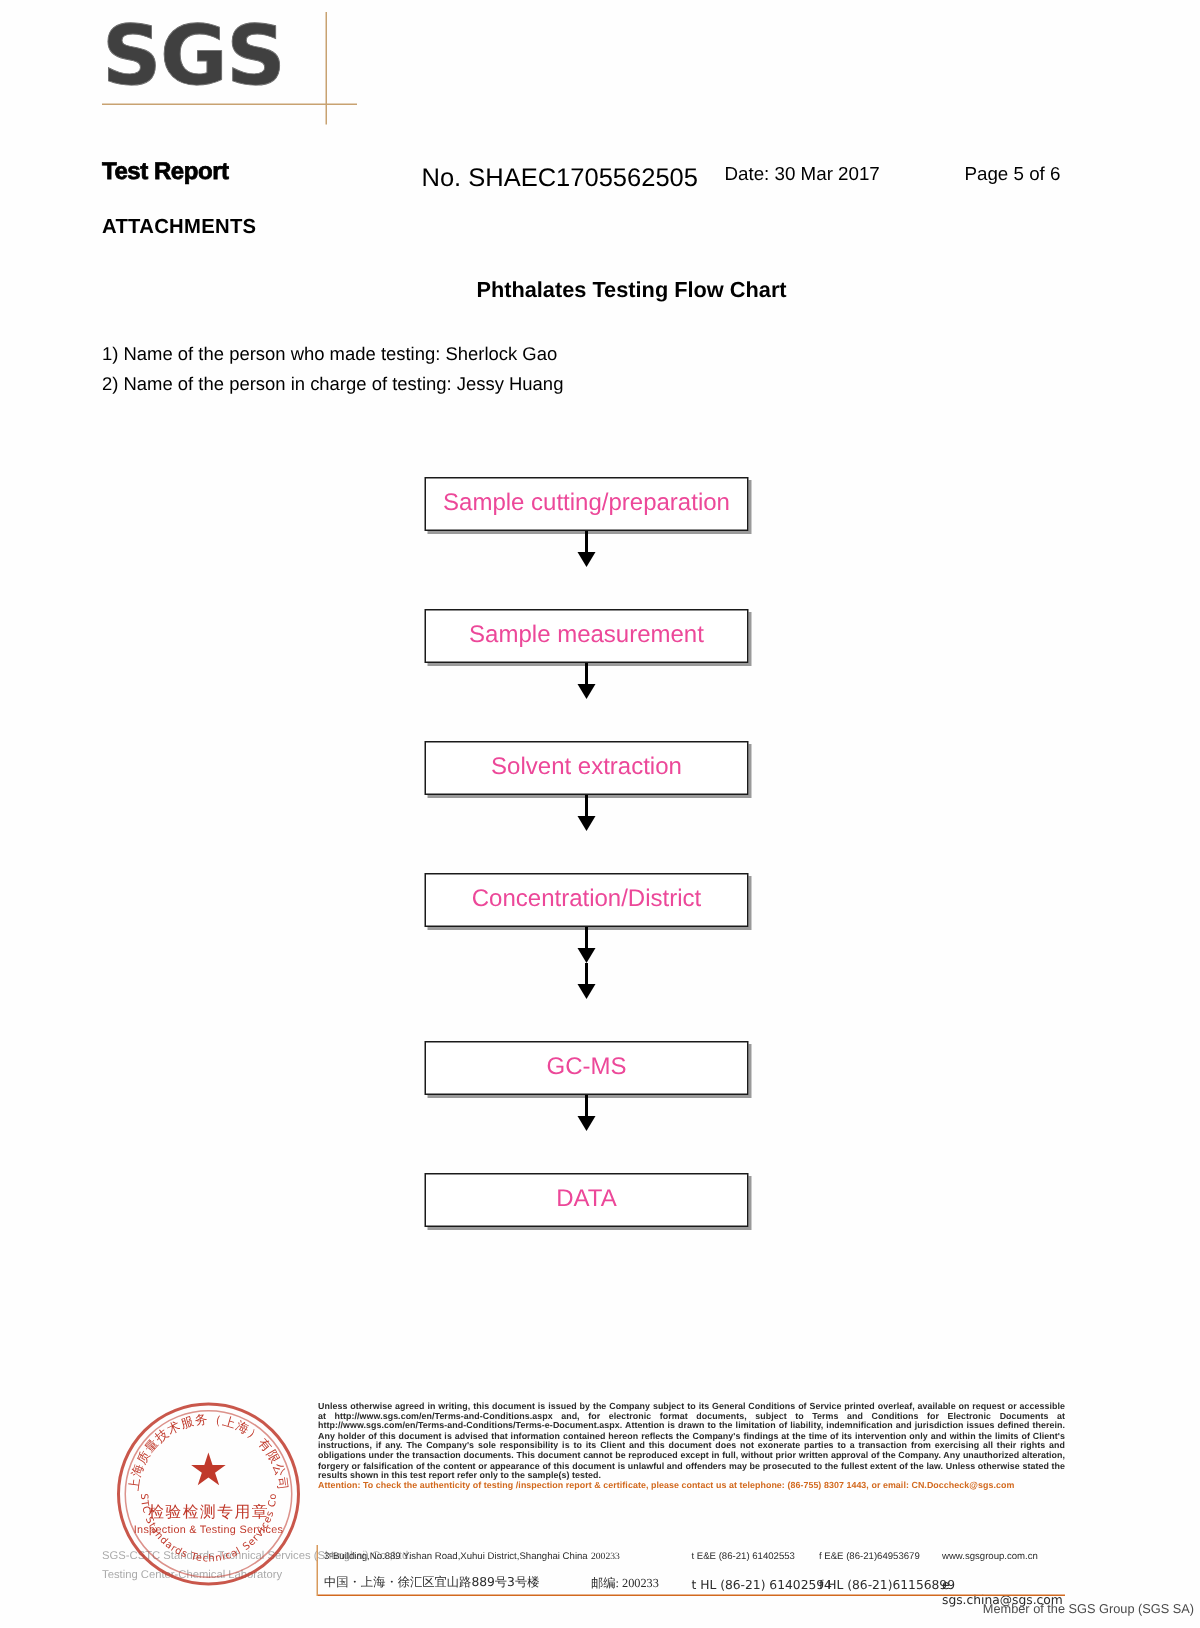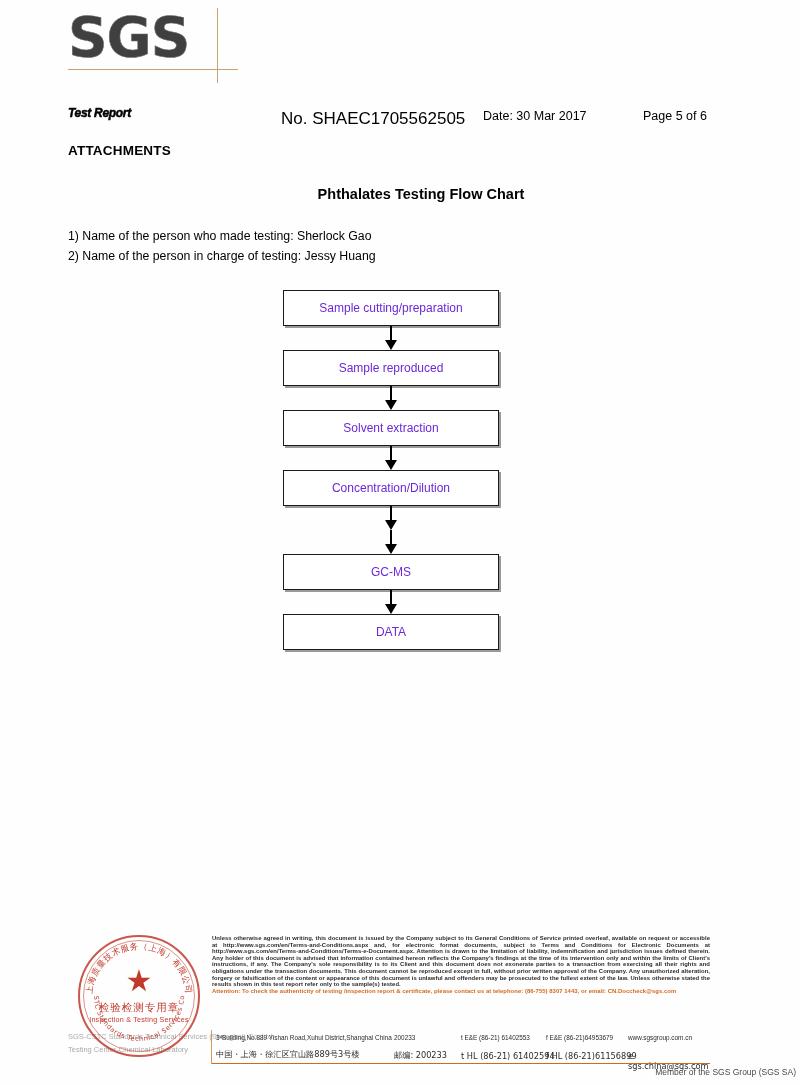--- a/index.html
+++ b/index.html
@@ -68,10 +68,9 @@
     position: absolute;
     left: 0;
     top: 0;
-    font-size: 12px;
+    font-size: 16px;
     font-weight: bold;
     letter-spacing: -0.3px;
-    font-style: italic;
     -webkit-text-stroke: 0.5px #000;
   }
   .hdr-no {

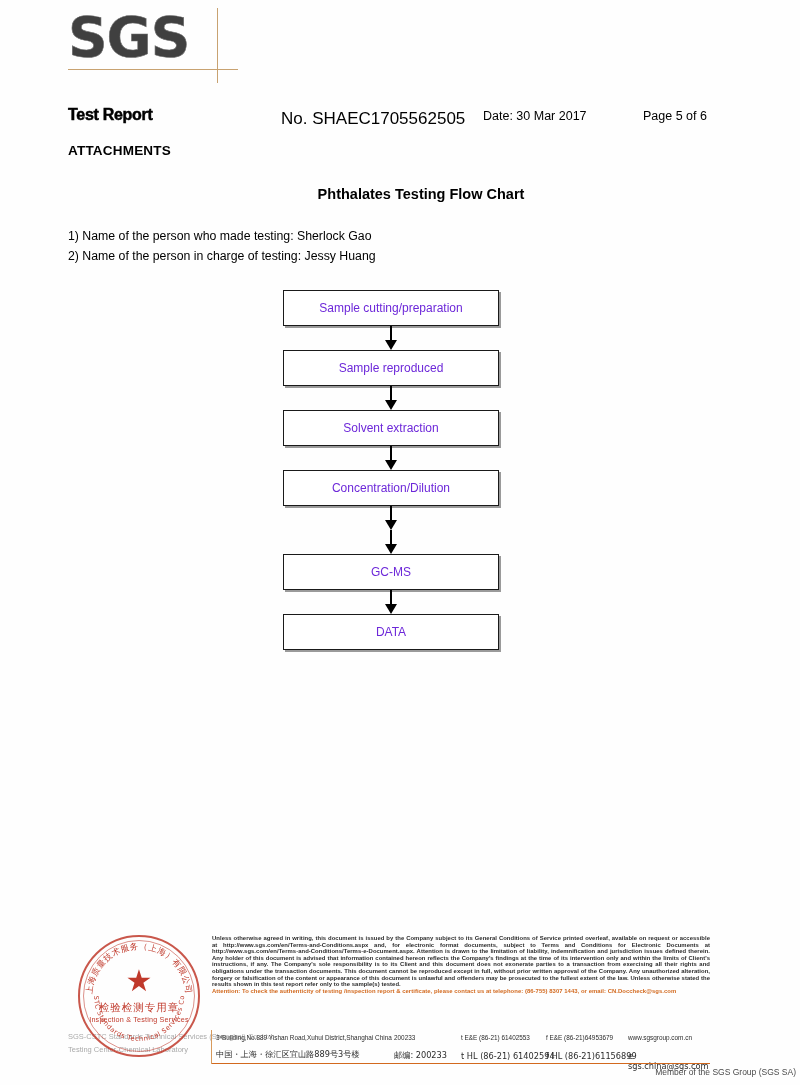--- a/index.html
+++ b/index.html
@@ -140,9 +140,10 @@
     display: flex;
     align-items: center;
     justify-content: center;
-    font-size: 12px;
-    color: #6d28d9;
+    font-size: 16px;
+    color: #ec4899;
     box-sizing: border-box;
+    margin-top: 28px;
   }
   .arrow {
     position: relative;

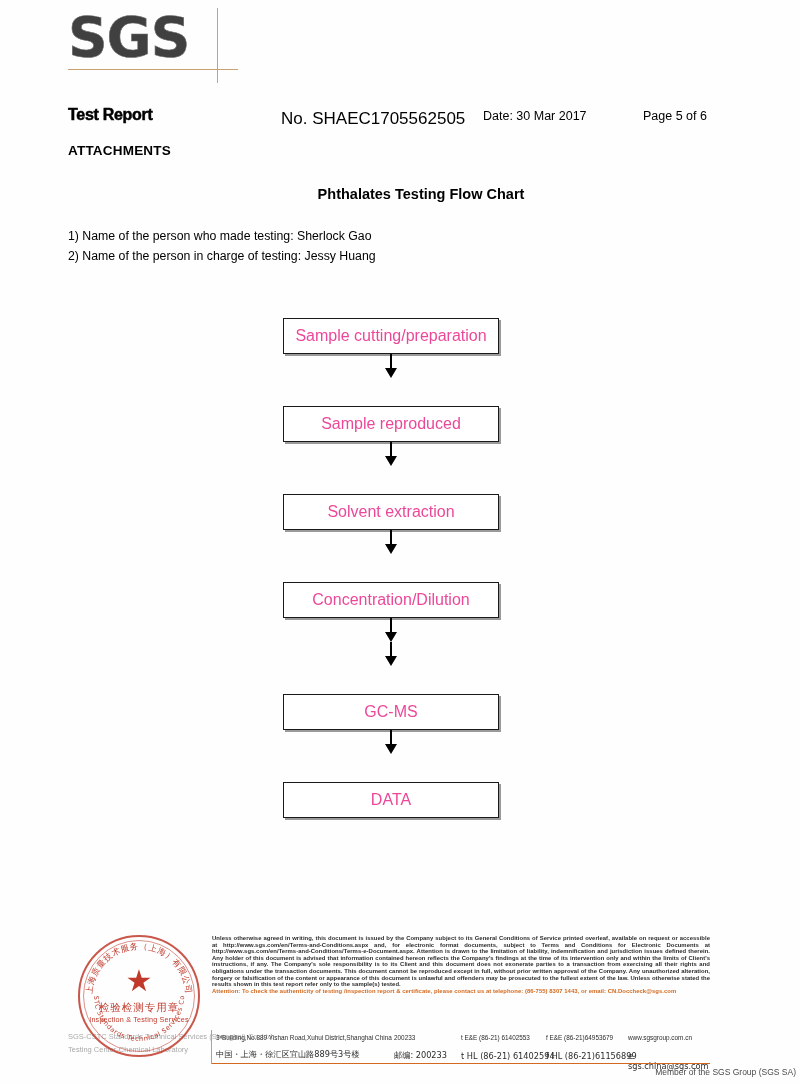--- a/index.html
+++ b/index.html
@@ -362,7 +362,7 @@
     </div>
 
     <div class="flow-item">
-      <div class="box">Sample reproduced</div>
+      <div class="box">Sample measurement</div>
     </div>
     <div class="arrow">
       <div class="shaft"></div>

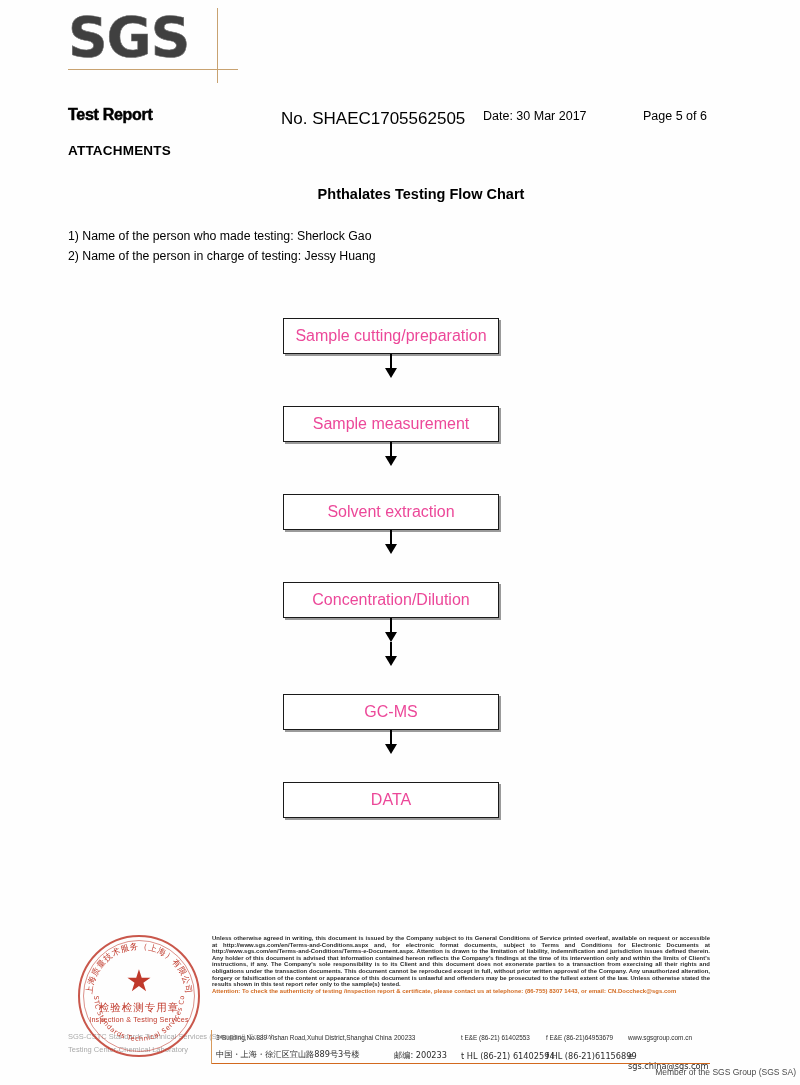--- a/index.html
+++ b/index.html
@@ -378,7 +378,7 @@
     </div>
 
     <div class="flow-item">
-      <div class="box">Concentration/Dilution</div>
+      <div class="box">Concentration/District</div>
     </div>
     <div class="arrow">
       <div class="shaft"></div>

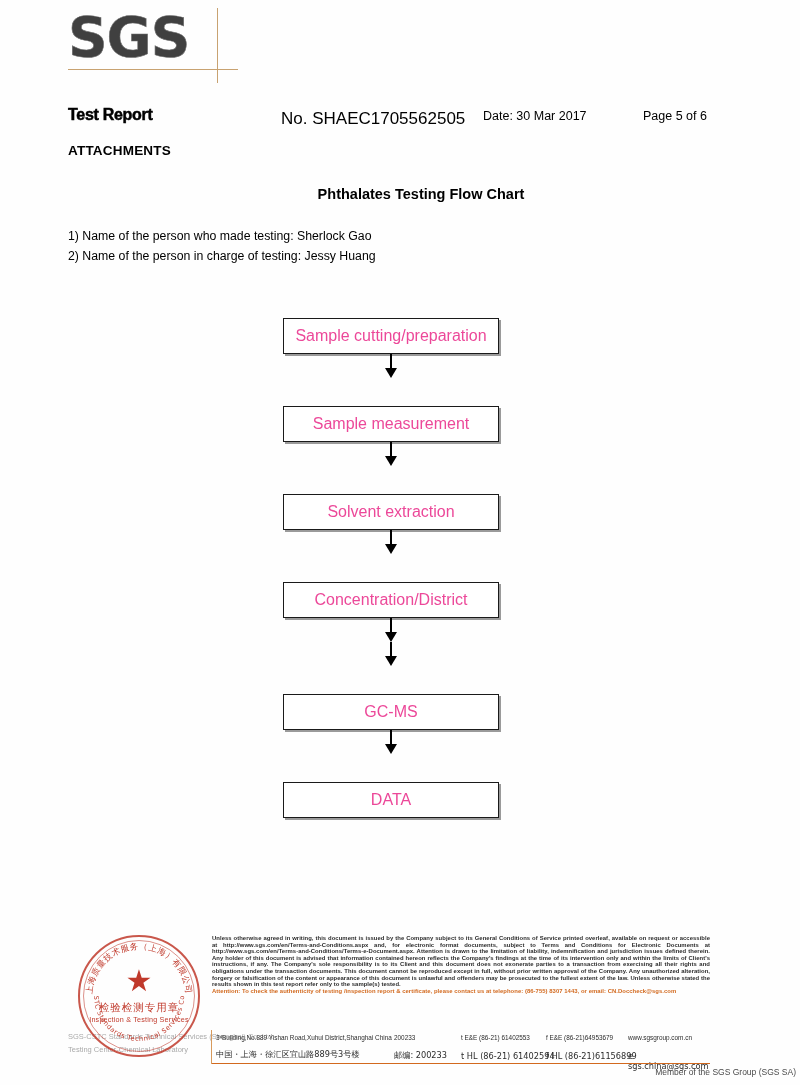--- a/index.html
+++ b/index.html
@@ -303,7 +303,7 @@
     font-size: 8.2px;
   }
   .addr-a  { position: absolute; left: 0;    top: 4px; }
-  .addr-zip{ position: absolute; left: 178px;top: 4px; }
+  .addr-zip{ position: absolute; left: 178px;top: 4px; font-family: Liberation Serif, serif; }
   .addr-t  { position: absolute; left: 245px;top: 4px; }
   .addr-f  { position: absolute; left: 330px;top: 4px; }
   .addr-w  { position: absolute; left: 412px;top: 4px; }

